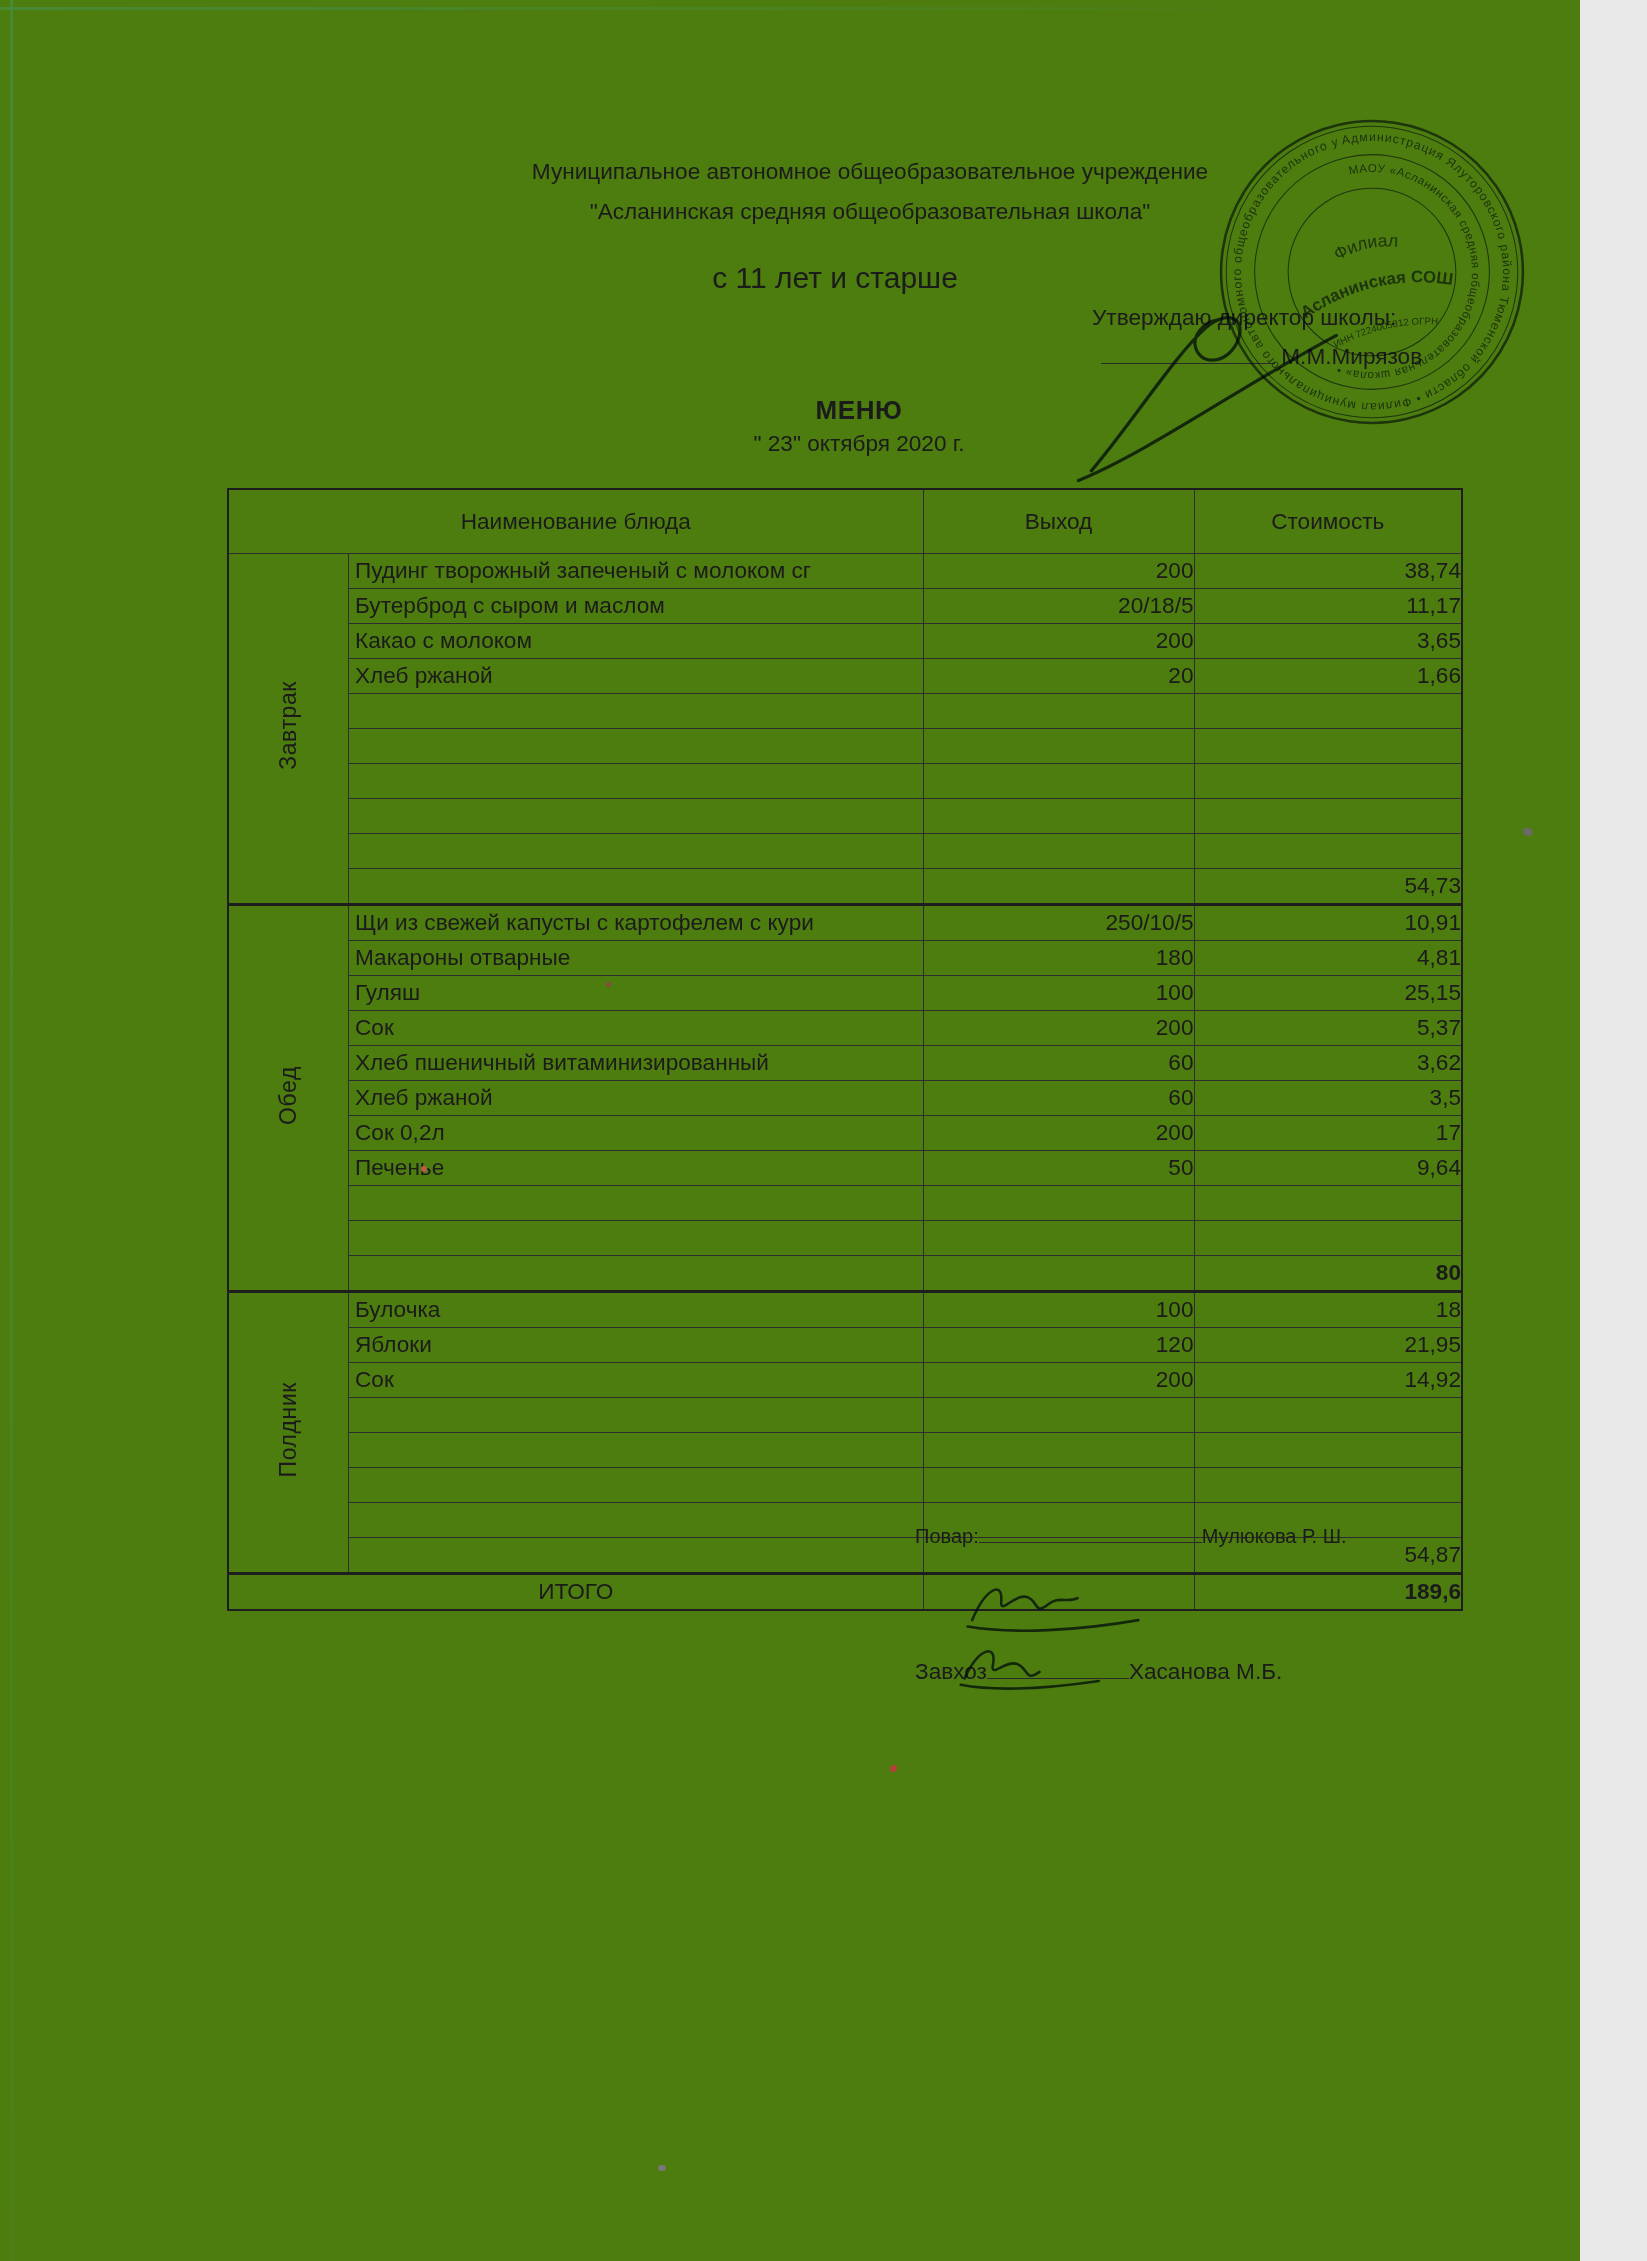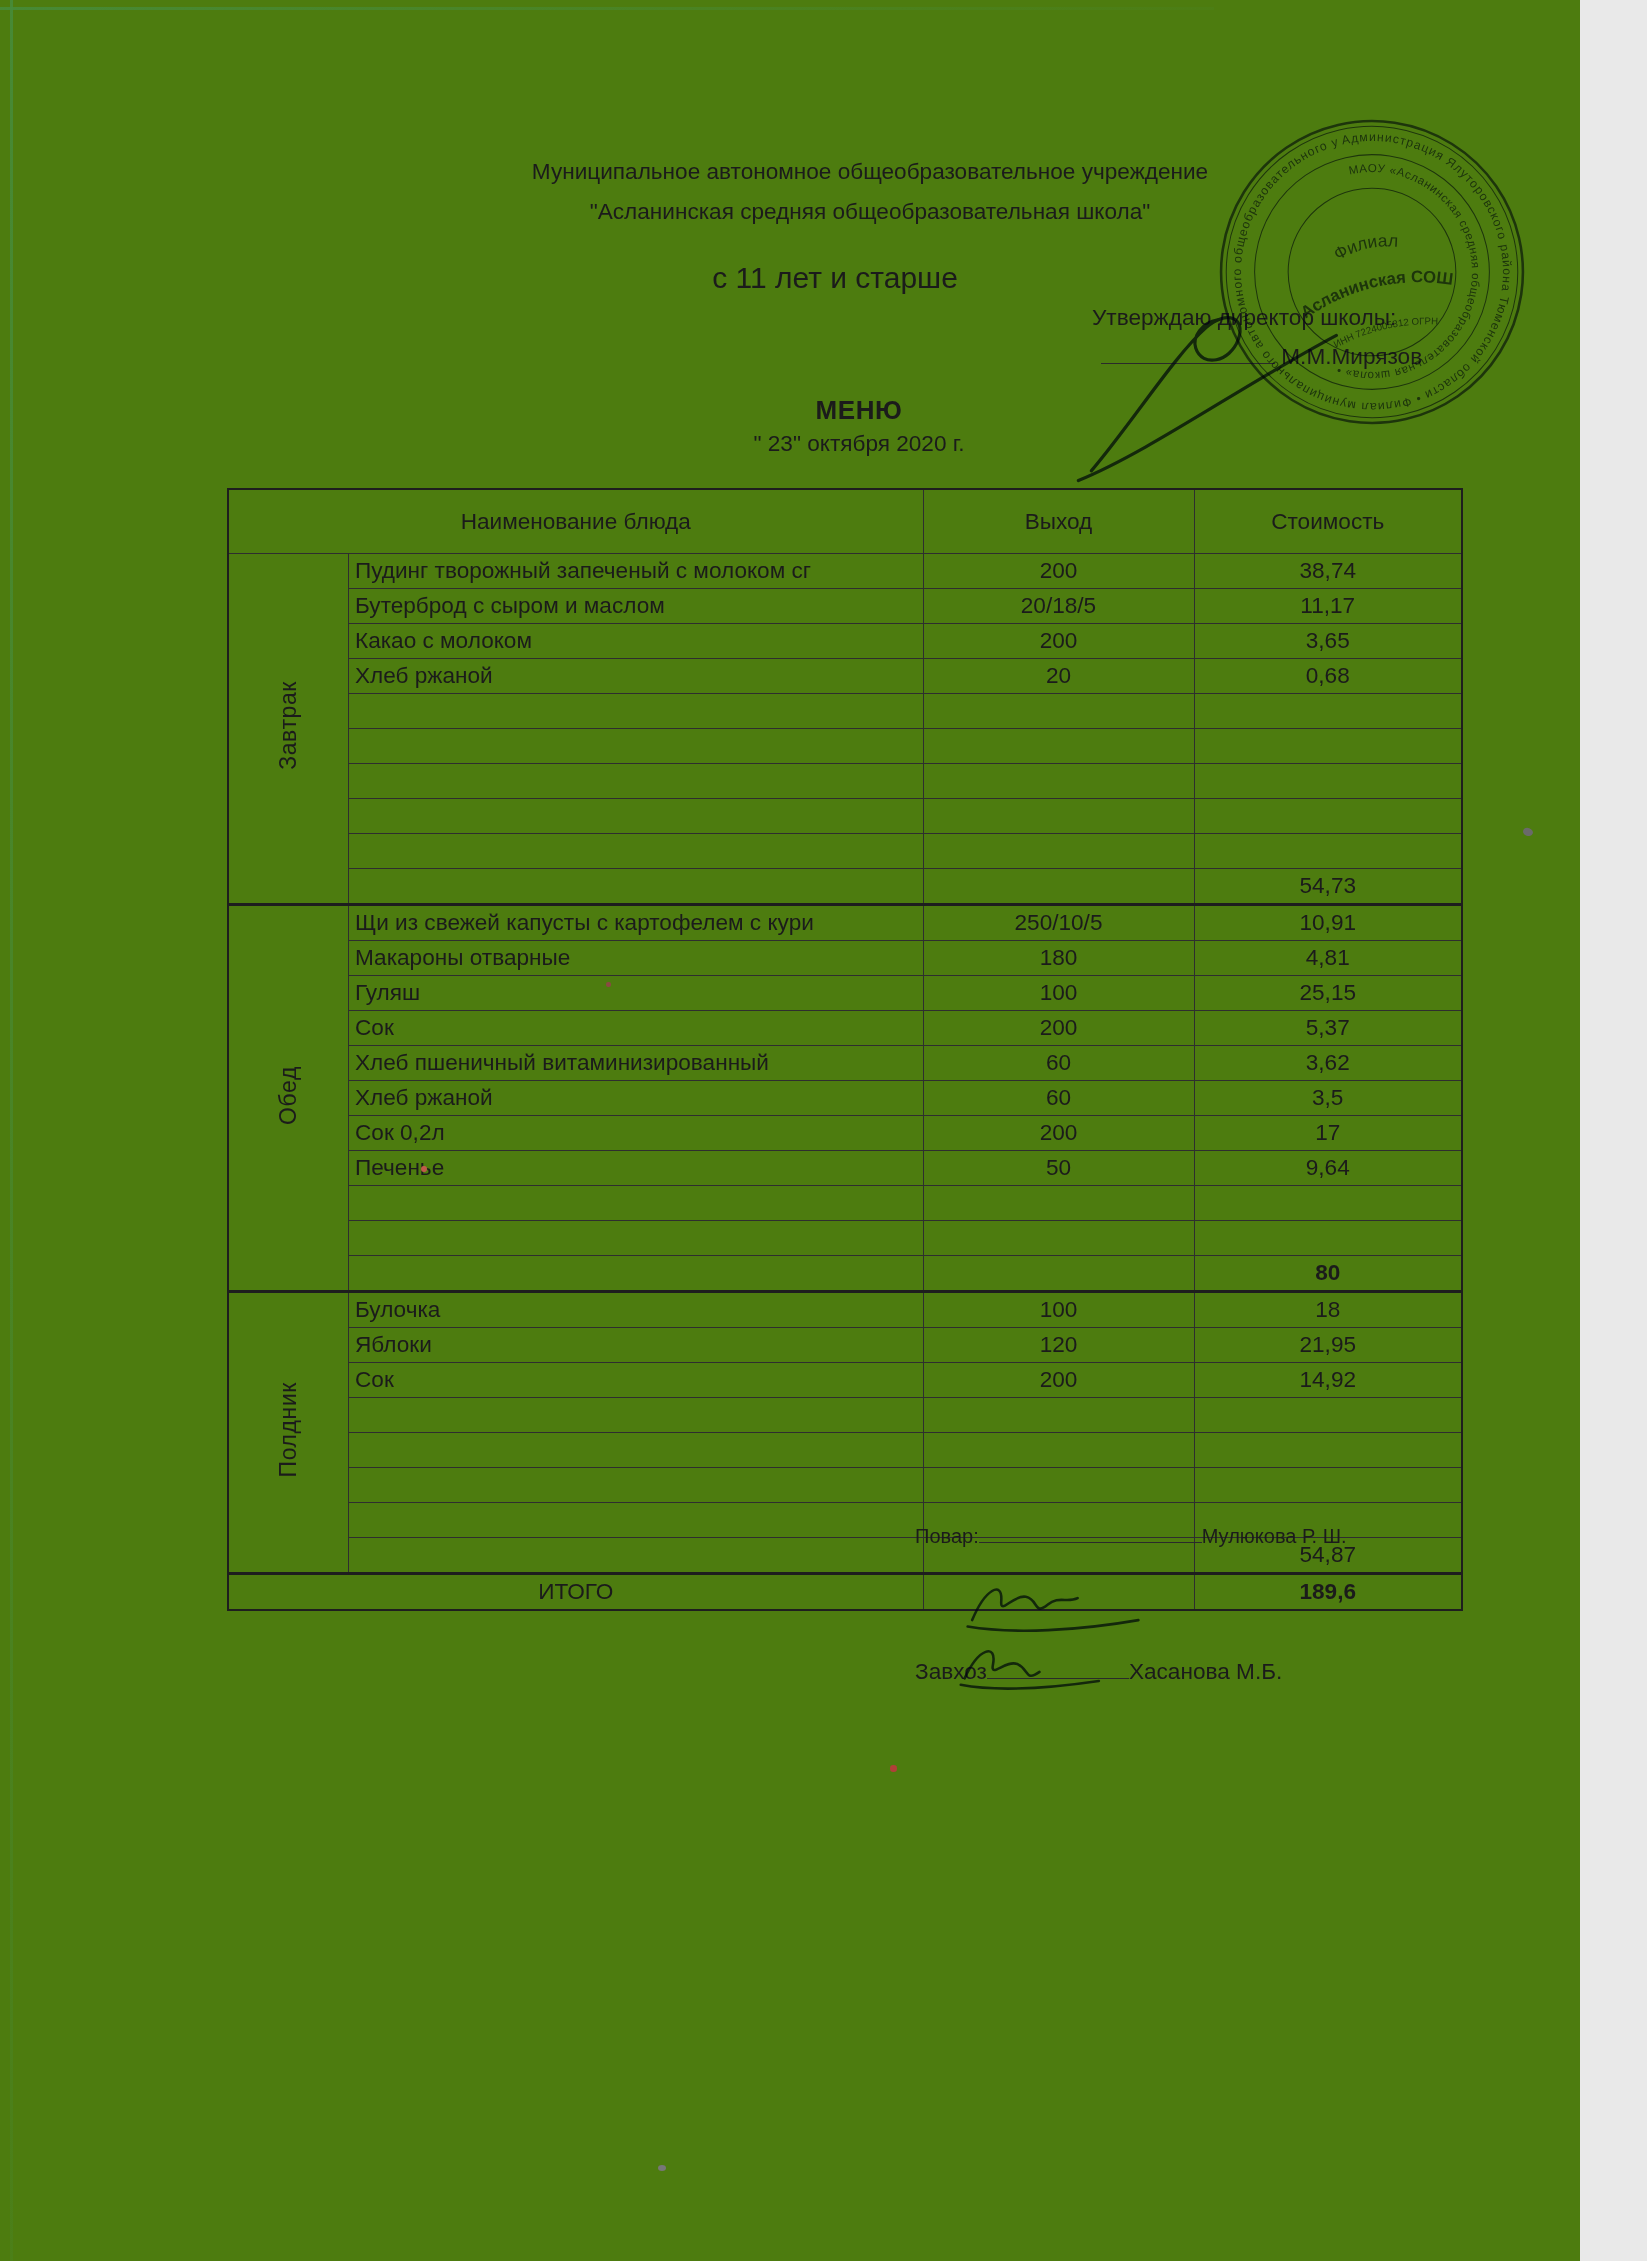--- a/index.html
+++ b/index.html
@@ -33,7 +33,7 @@
   .menu-table td{border:1.3px solid #2e2e2e;height:34px;padding:0 6.5px;
                  overflow:hidden;white-space:nowrap;}
   .menu-table thead td{height:31px;text-align:center;padding:16px;}
-  .menu-table .num{text-align:center;padding:0;}
+  .menu-table .num{text-align:right;padding:0;}
   .menu-table td.sec{text-align:center;vertical-align:middle;padding:0;
                      border-bottom:3.2px solid #1e1e1e;}
   .menu-table tr.sec-end td{border-bottom:3.2px solid #1e1e1e;}

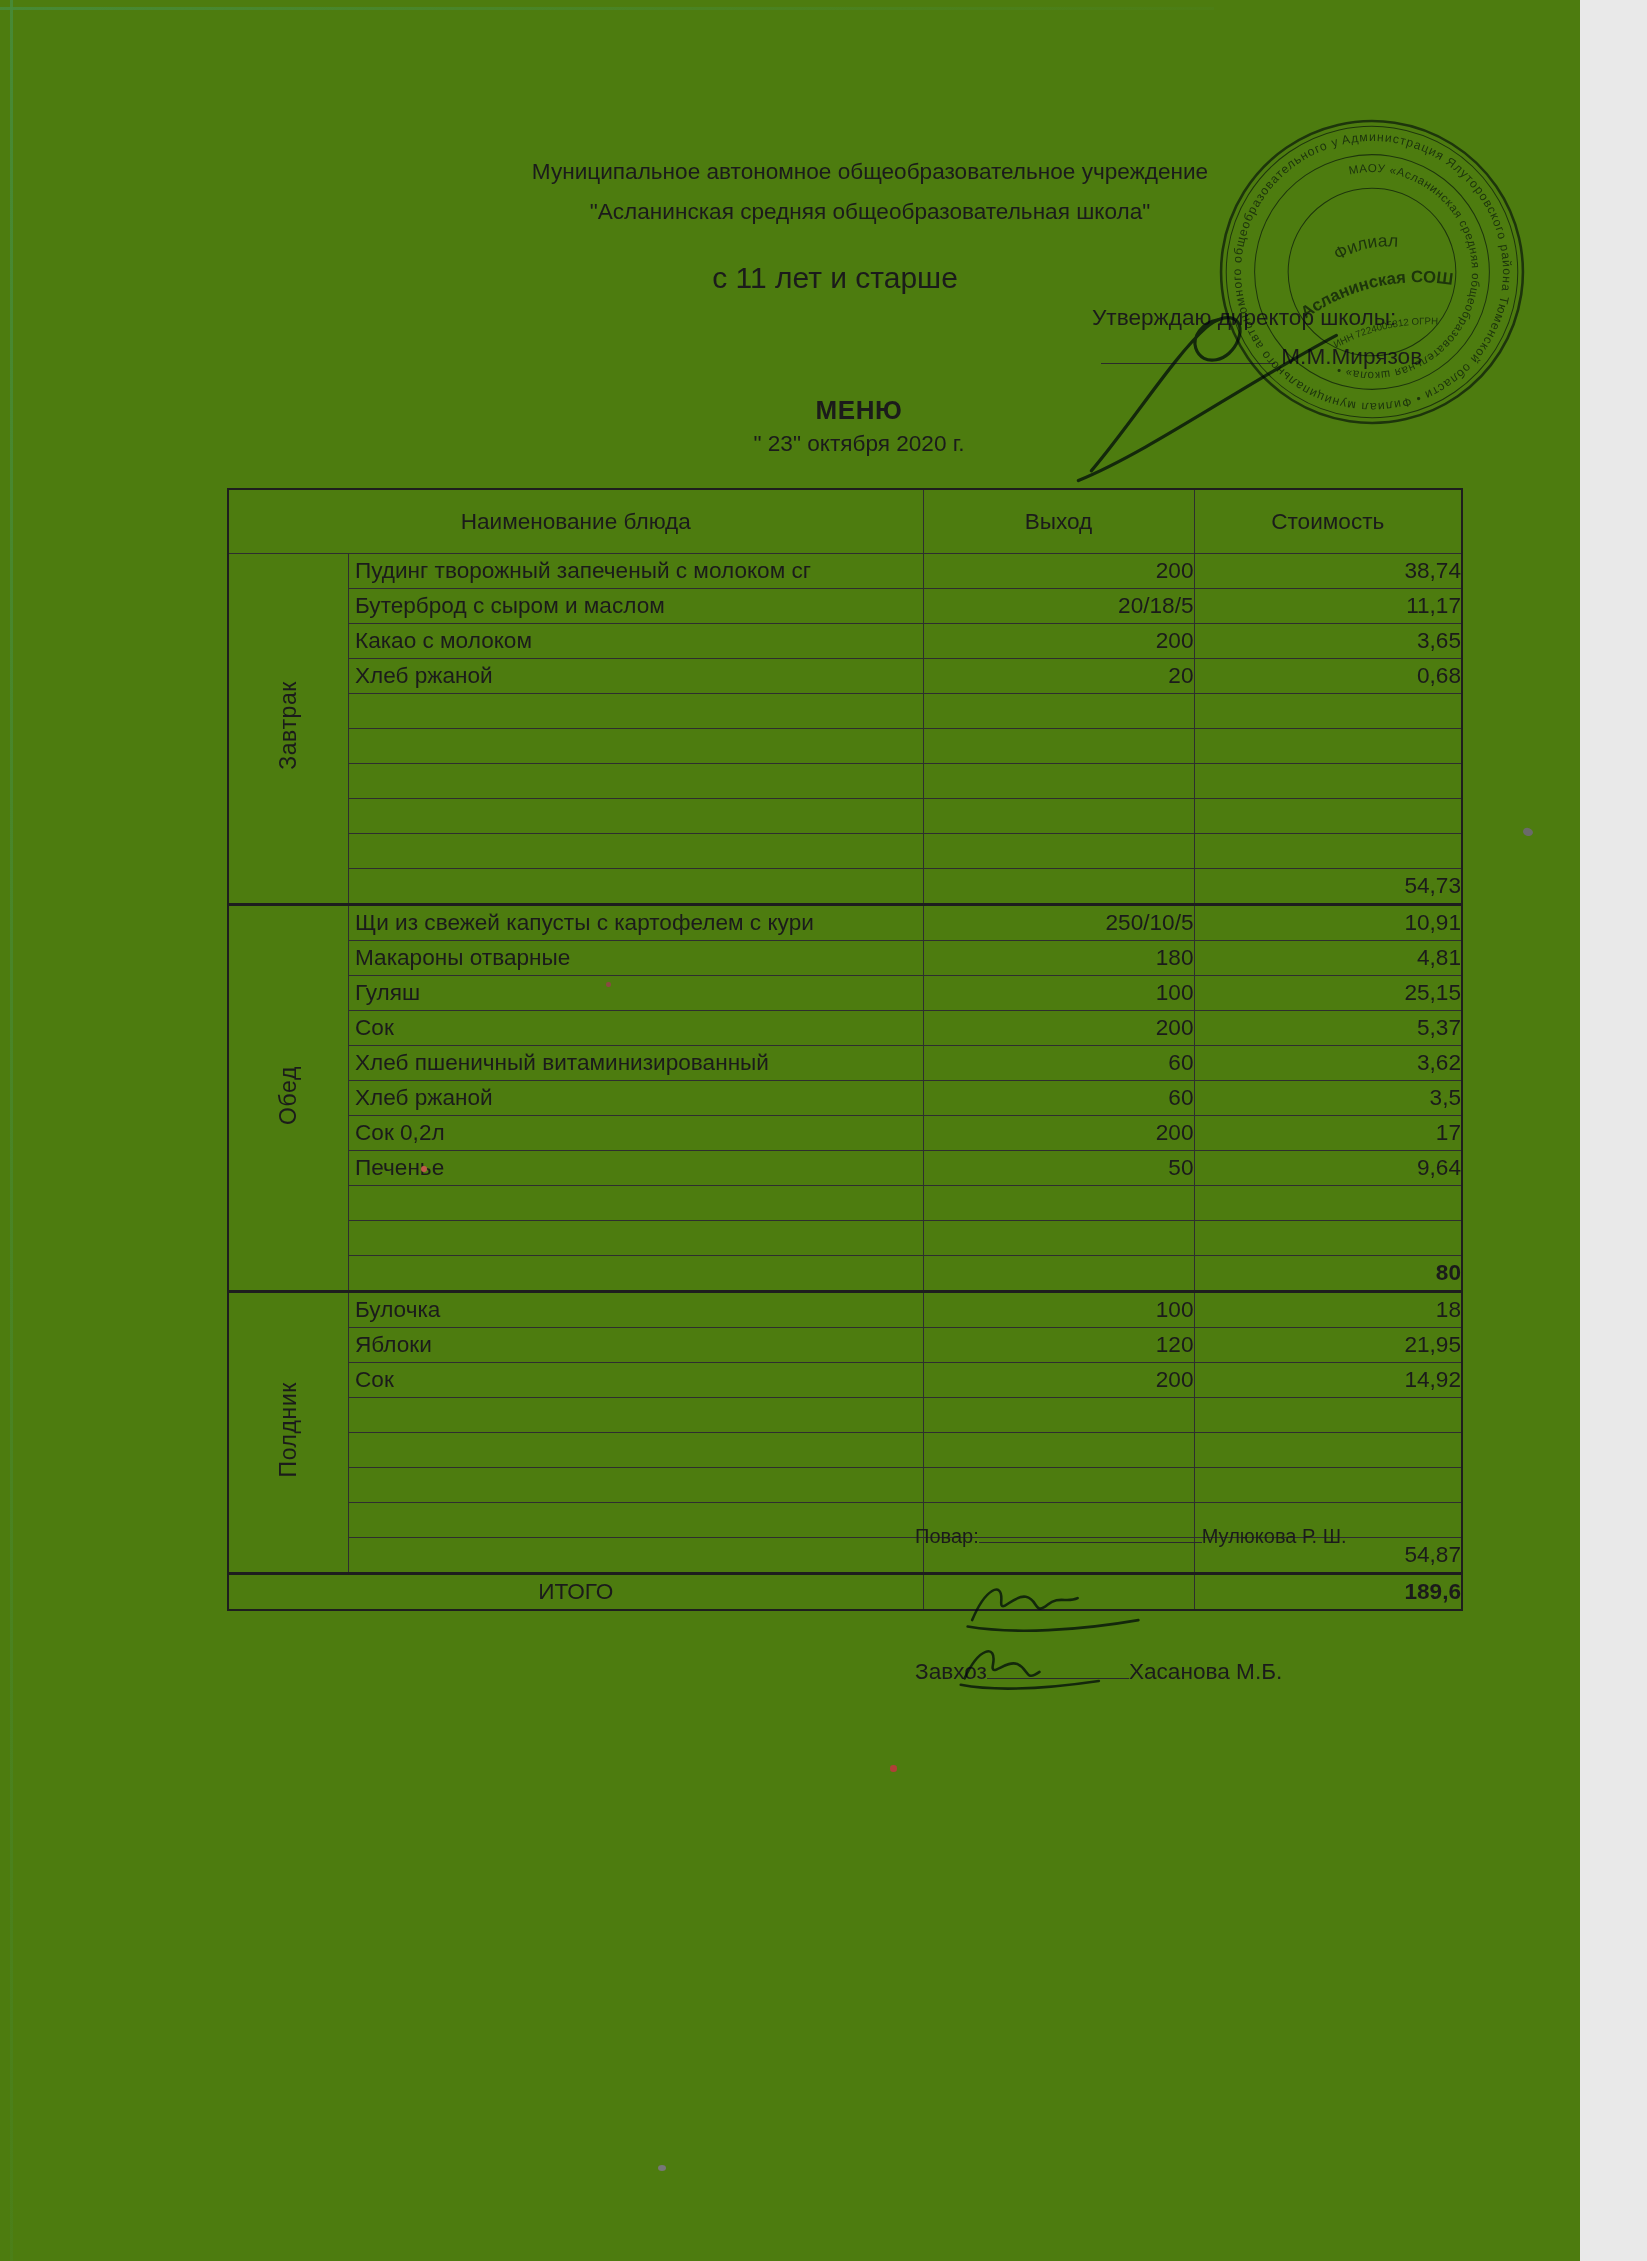--- a/index.html
+++ b/index.html
@@ -113,7 +113,7 @@
       <tr>
           <td>Хлеб ржаной</td>
           <td class="num">20</td>
-          <td class="num">0,68</td>
+          <td class="num">1,66</td>
         </tr>
       <tr>
           <td></td>

